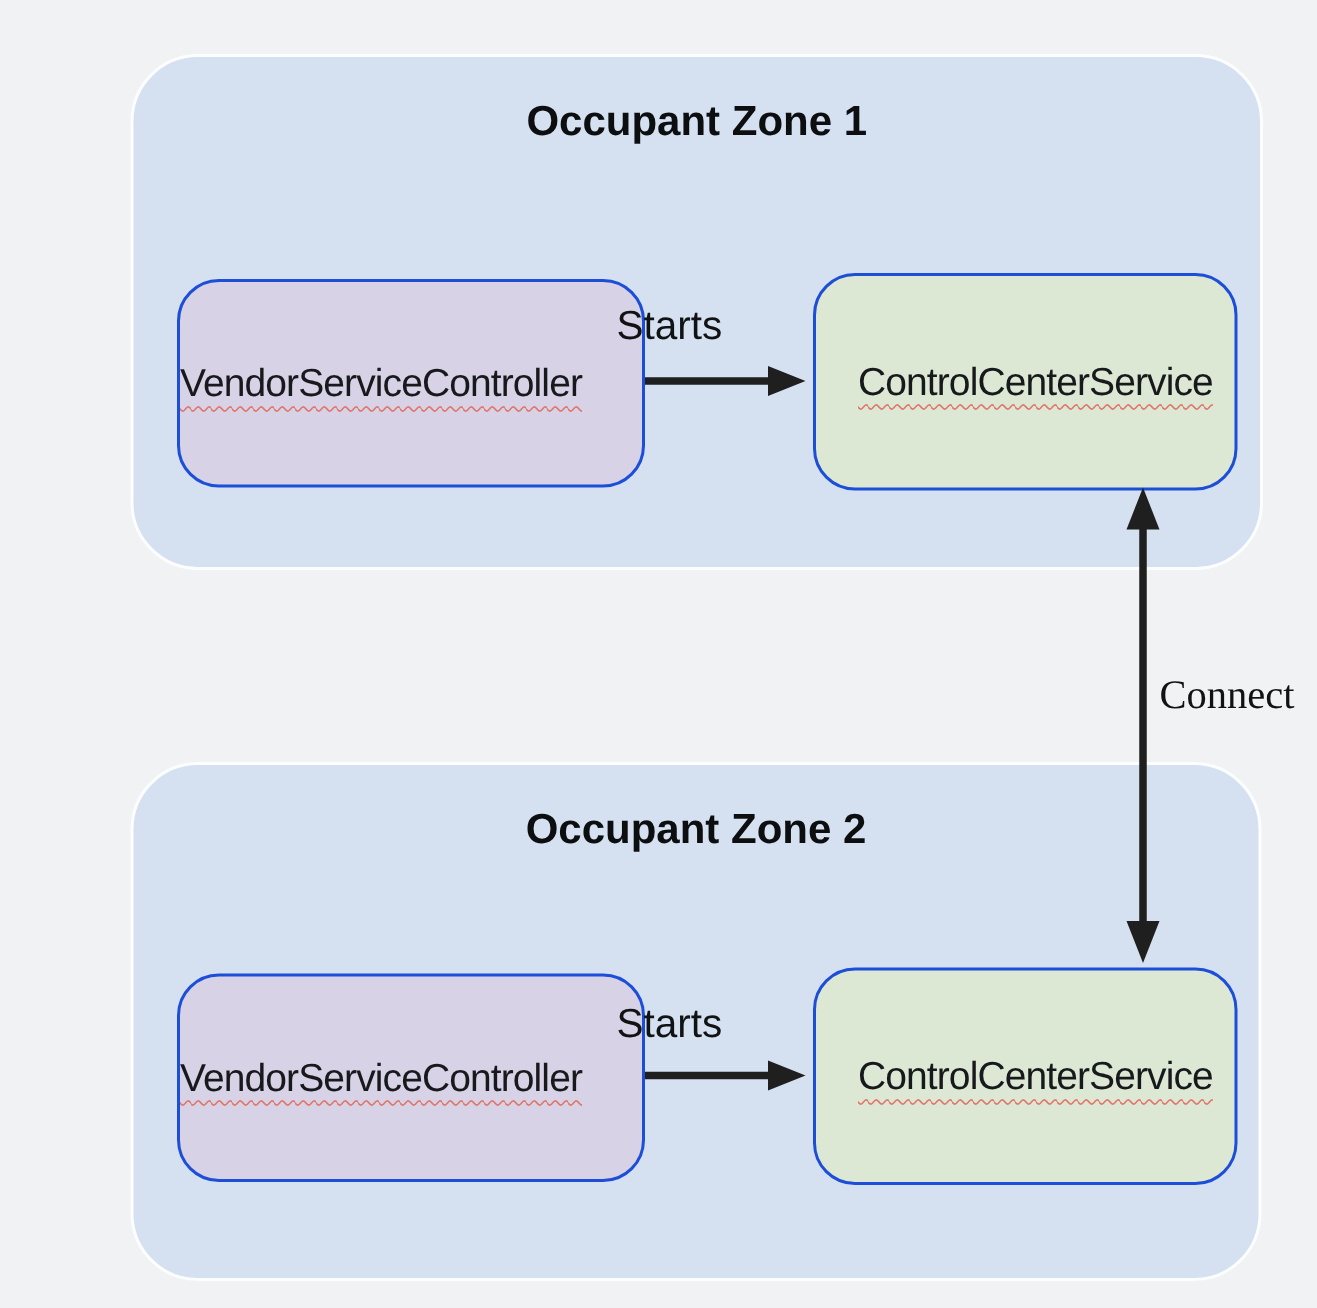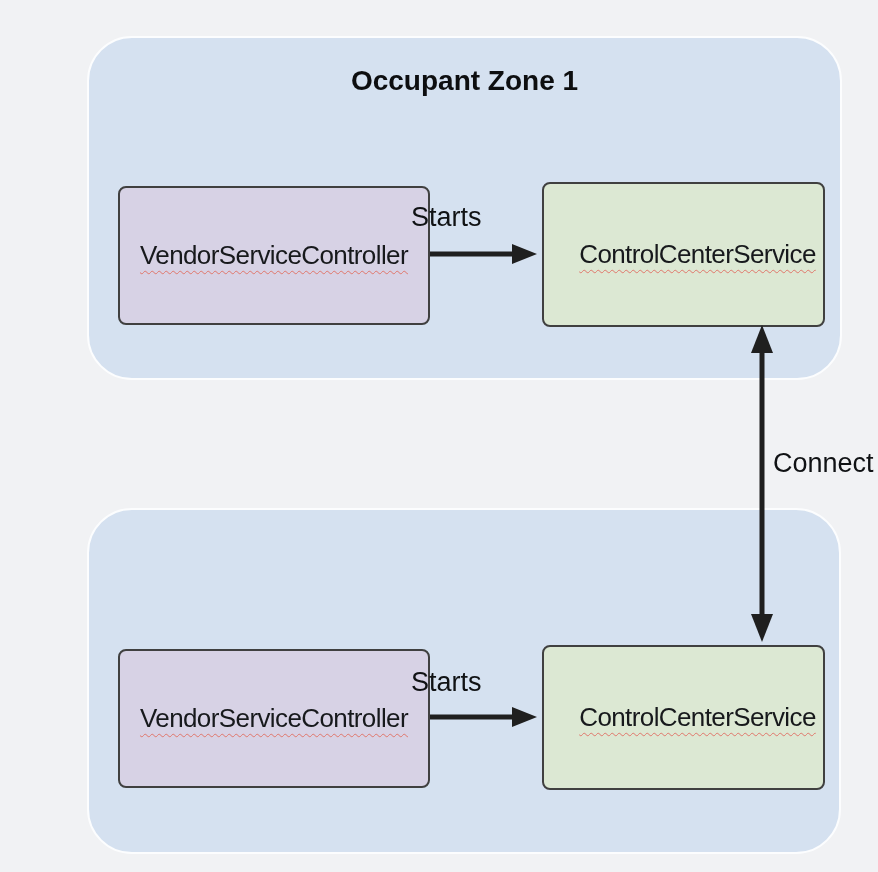--- a/index.html
+++ b/index.html
@@ -39,12 +39,12 @@
   }
   .node {
     position: absolute;
-    border: 2px solid #404040;
-    border-radius: 8px;
+    border: 2px solid #1d4ed8;
+    border-radius: 28px;
     box-sizing: border-box;
     display: flex;
     align-items: center;
-    justify-content: center;
+    justify-content: flex-start;
   }
   .node-controller {
     left: 29px;

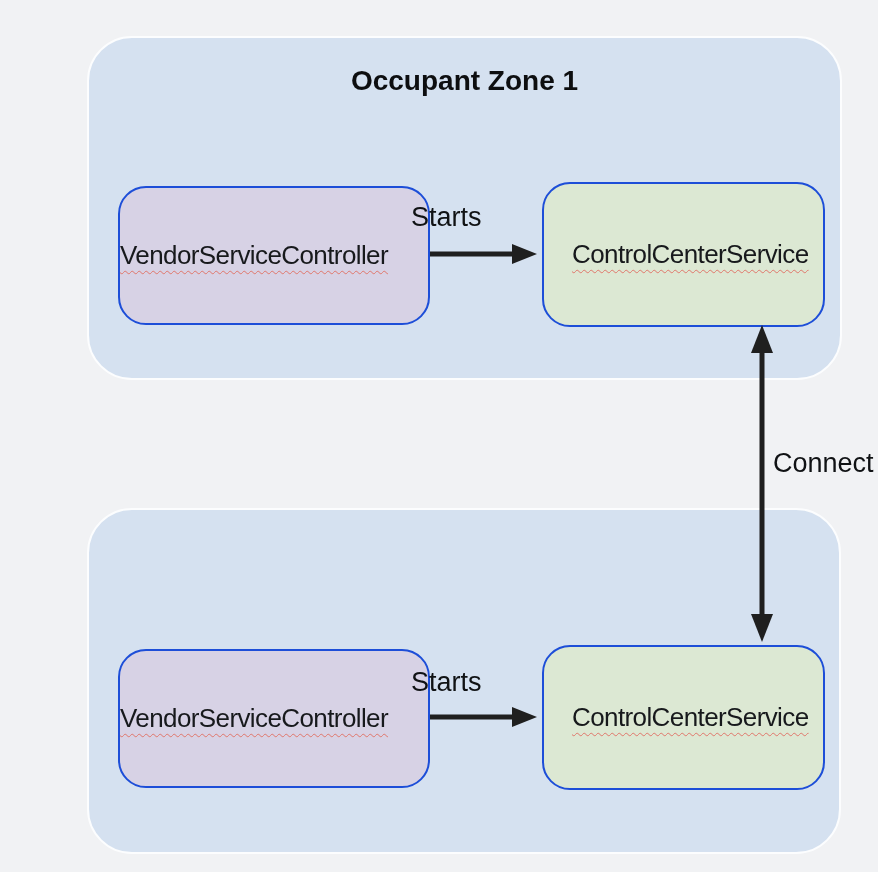--- a/index.html
+++ b/index.html
@@ -89,6 +89,7 @@
   .connect-label {
     left: 733px;
     top: 436px;
+    font-family: Liberation Serif, serif;
   }
   svg.arrows {
     position: absolute;

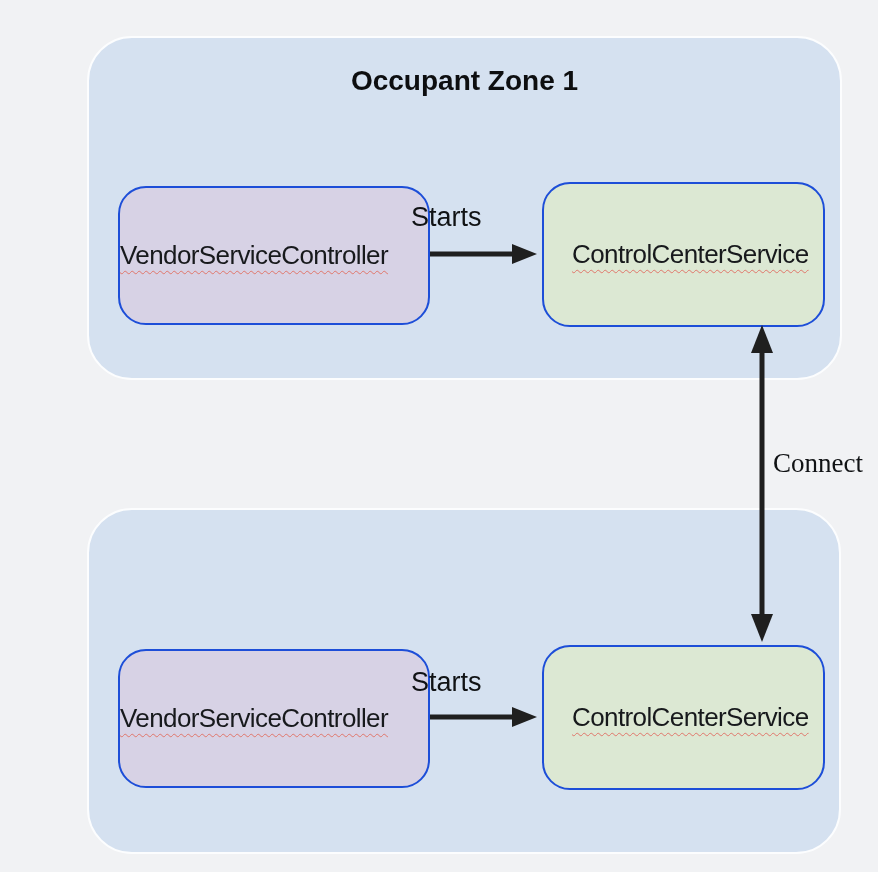--- a/index.html
+++ b/index.html
@@ -118,6 +118,7 @@
   </section>
 
   <section class="zone zone-2">
+    <div class="zone-title">Occupant Zone 2</div>
 
     <div class="node node-controller">
       <span class="node-label">VendorServiceController</span>

